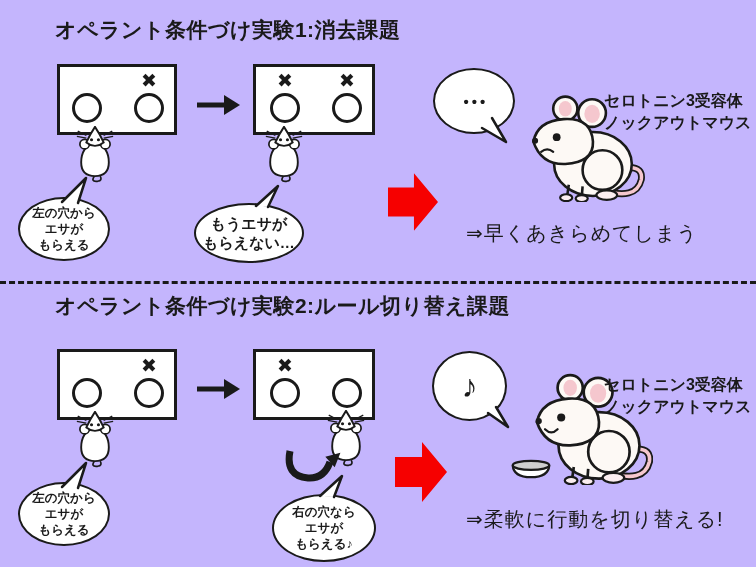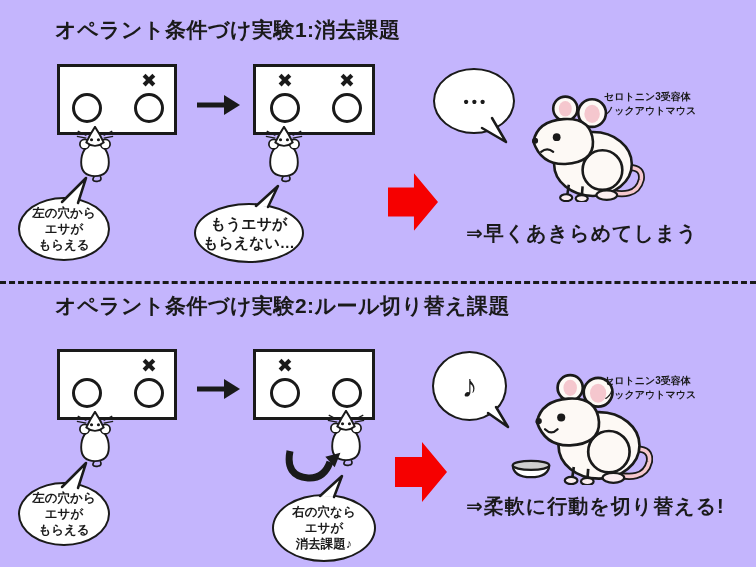--- a/index.html
+++ b/index.html
@@ -17,7 +17,7 @@
   .tailpath{fill:#fff;stroke:var(--ink);stroke-width:2.5;stroke-linejoin:round;stroke-linecap:round;}
   .dots{font-size:15px;font-weight:bold;letter-spacing:3px;transform:translateX(2px);}
   .note{font-size:32px;font-weight:bold;}
-  .mouse-label{position:absolute;font-size:10px;font-weight:bold;line-height:1.35;white-space:pre-line;}
+  .mouse-label{position:absolute;font-size:16px;font-weight:bold;line-height:1.35;white-space:pre-line;}
   .conclusion{position:absolute;font-size:20px;font-weight:bold;letter-spacing:1px;white-space:nowrap;}
   .divider{position:absolute;left:0;width:756px;border-top:3px dashed var(--ink);}
   svg .fur{fill:var(--fur);stroke:var(--ink);}

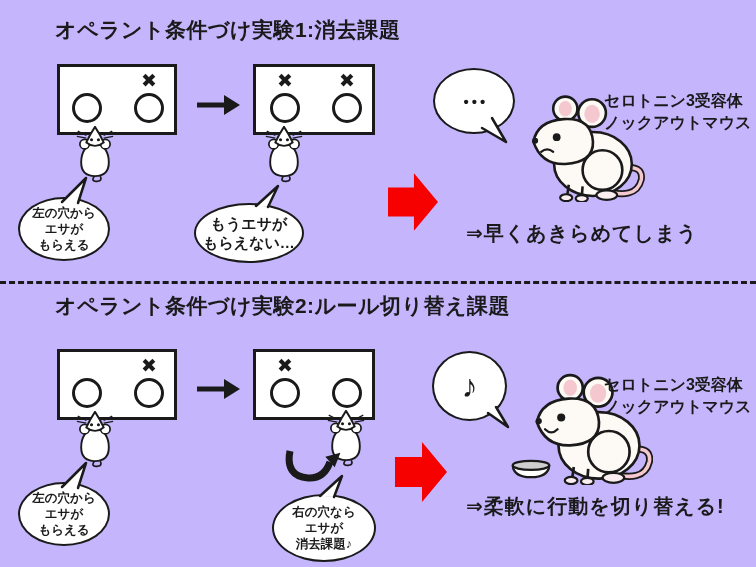--- a/index.html
+++ b/index.html
@@ -18,7 +18,7 @@
   .dots{font-size:15px;font-weight:bold;letter-spacing:3px;transform:translateX(2px);}
   .note{font-size:32px;font-weight:bold;}
   .mouse-label{position:absolute;font-size:16px;font-weight:bold;line-height:1.35;white-space:pre-line;}
-  .conclusion{position:absolute;font-size:20px;font-weight:bold;letter-spacing:1px;white-space:nowrap;}
+  .conclusion{position:absolute;font-size:20px;font-weight:normal;letter-spacing:1px;white-space:nowrap;}
   .divider{position:absolute;left:0;width:756px;border-top:3px dashed var(--ink);}
   svg .fur{fill:var(--fur);stroke:var(--ink);}
   svg .pinkfill{fill:var(--pink);}

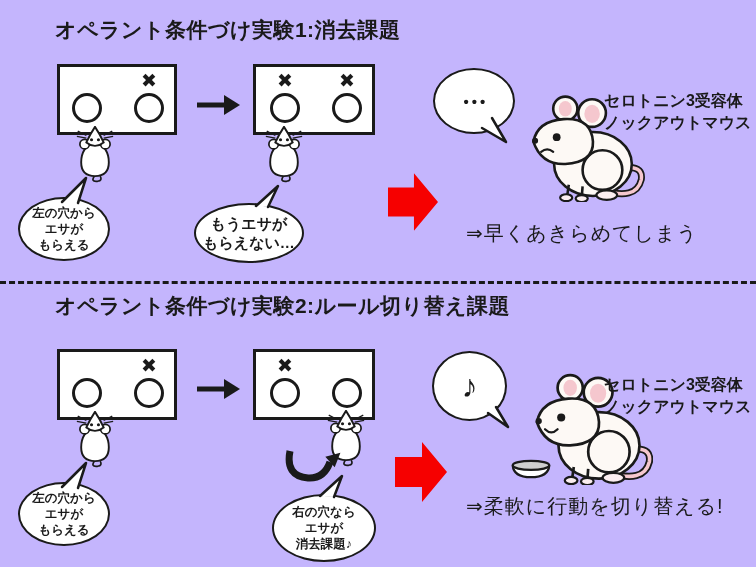--- a/index.html
+++ b/index.html
@@ -177,7 +177,7 @@
     <div class="bubble" style="left:272px;top:494px;width:100px;height:64px">
       <span class="bubble-text">右の穴なら
 エサが
-消去課題♪</span>
+もらえる♪</span>
     </div>
     <svg class="abs tail" style="left:316px;top:474px" width="30" height="24">
         <path class="tailpath" d="M4,22 L26,2 L18,23"></path>

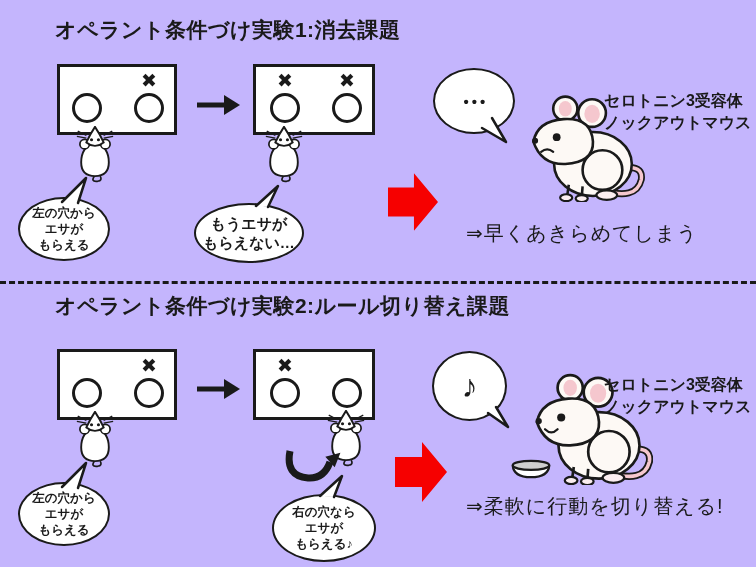--- a/index.html
+++ b/index.html
@@ -221,7 +221,7 @@
 
     <div class="mouse-label" style="left:604px;top:374px">セロトニン3受容体
 ノックアウトマウス</div>
-    <div class="conclusion" style="left:466px;top:493px">⇒柔軟に行動を切り替える!</div>
+    <div class="conclusion" style="left:466px;top:506px">⇒柔軟に行動を切り替える!</div>
   </div>
 
 </div>

